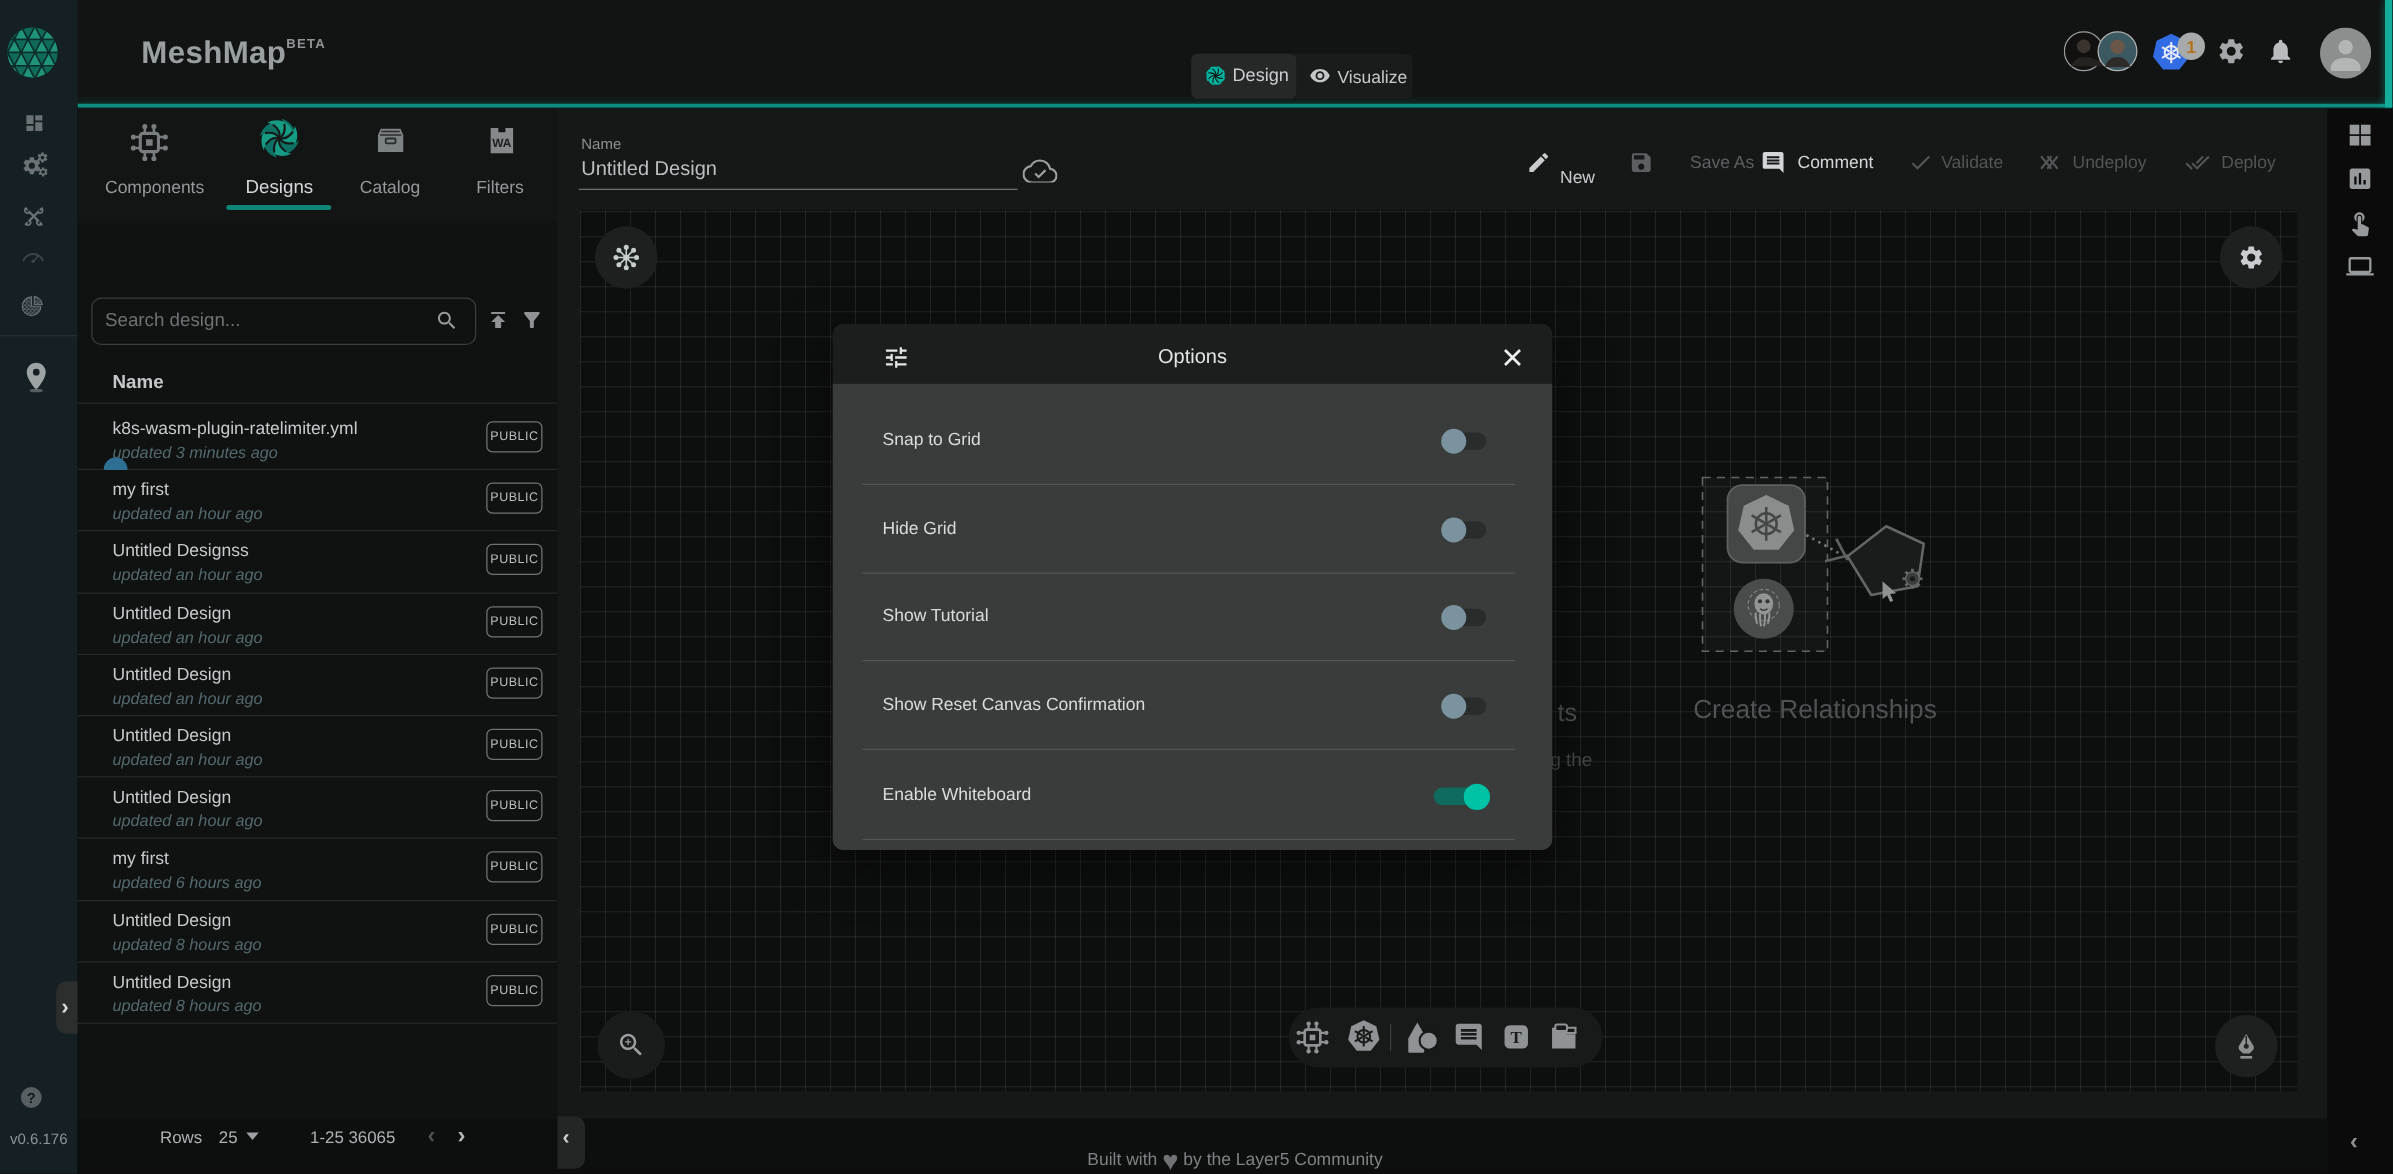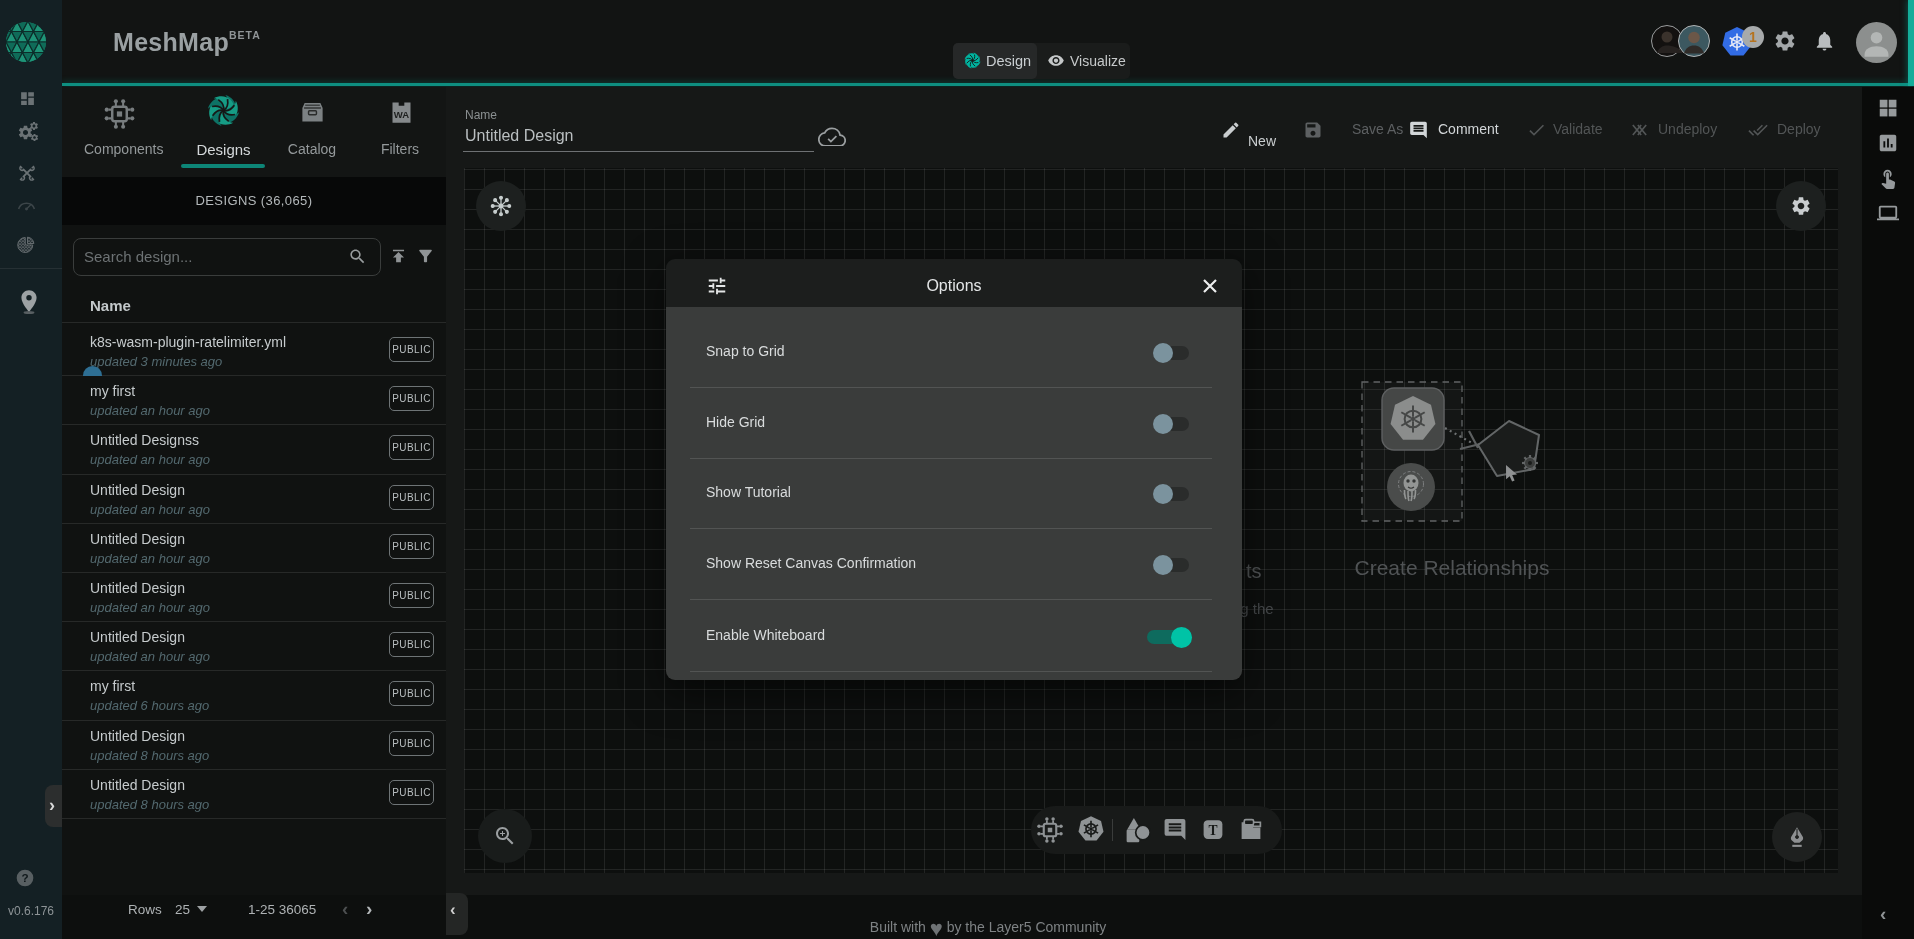--- a/index.html
+++ b/index.html
@@ -241,7 +241,6 @@
   <div class="abs" style="left:379px;top:141px;width:42px;color:#94999b;font-size:14px;text-align:center;">Filters</div>
   <div class="abs" style="left:181px;top:164px;width:84px;height:4px;background:#0d8577;border-radius:2px;"></div>
 
-  <div class="abs" style="left:62px;top:177px;width:384px;height:48px;background:#070808;color:#b4b9bb;font-size:13px;letter-spacing:.4px;text-align:center;line-height:48px;">DESIGNS (36,065)</div>
 
   <div class="abs" style="left:73px;top:238px;width:308px;height:38px;border:1px solid #3a3d3c;border-radius:8px;"></div>
   <div class="abs" style="left:84px;top:248px;color:#6d7274;font-size:15px;">Search design...</div>

